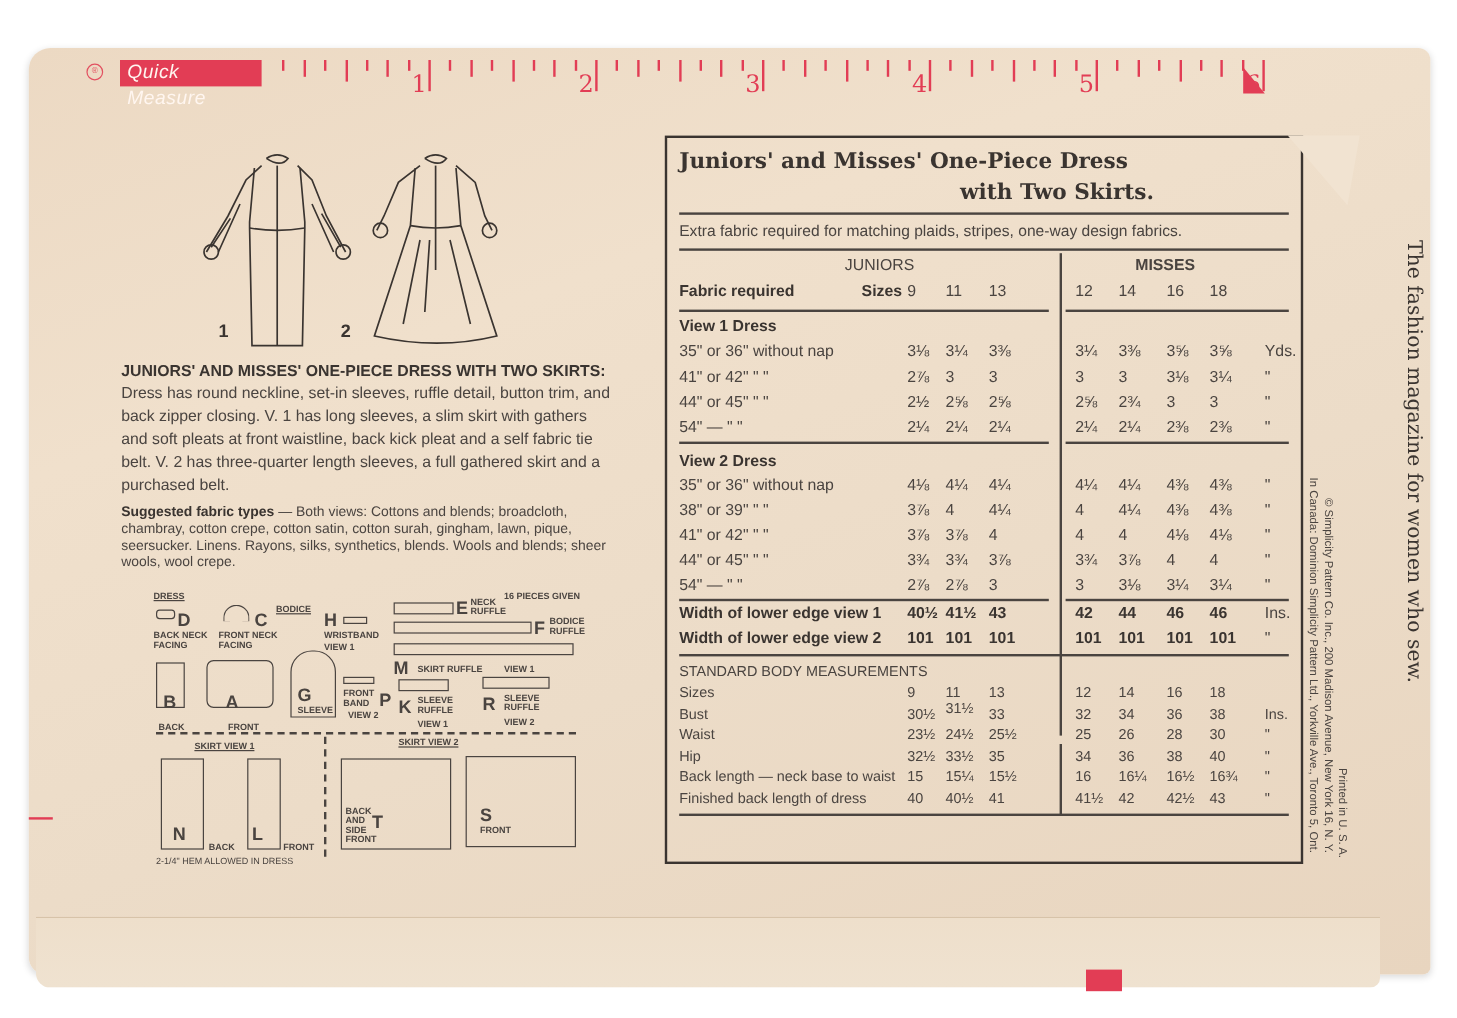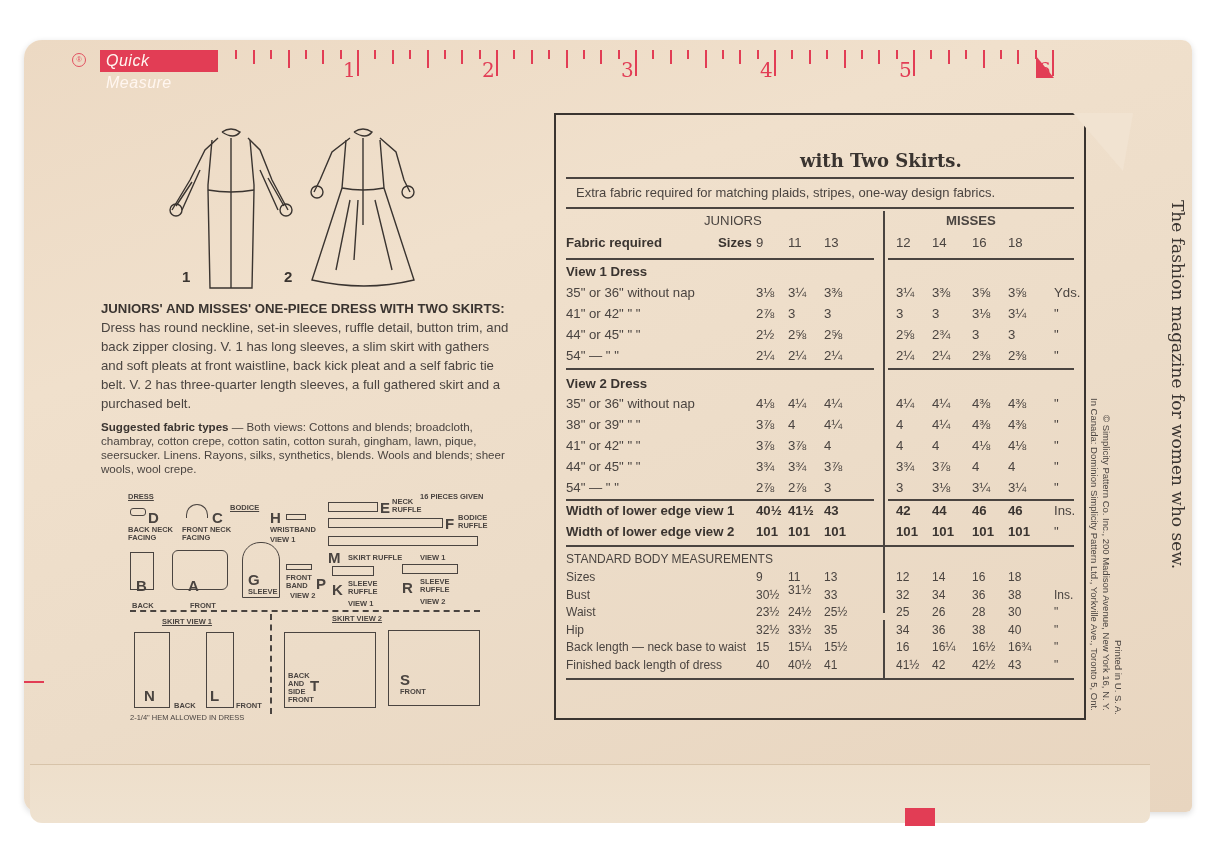--- a/index.html
+++ b/index.html
@@ -245,6 +245,7 @@
 </div>
 
 <div class="tbox">
+  <div class="ttitle1">Juniors' and Misses' One-Piece Dress</div>
   <div class="ttitle2">with Two Skirts.</div>
   <div class="hr" style="top:62px;"></div>
   <div class="extra">Extra fabric required for matching plaids, stripes, one-way design fabrics.</div>

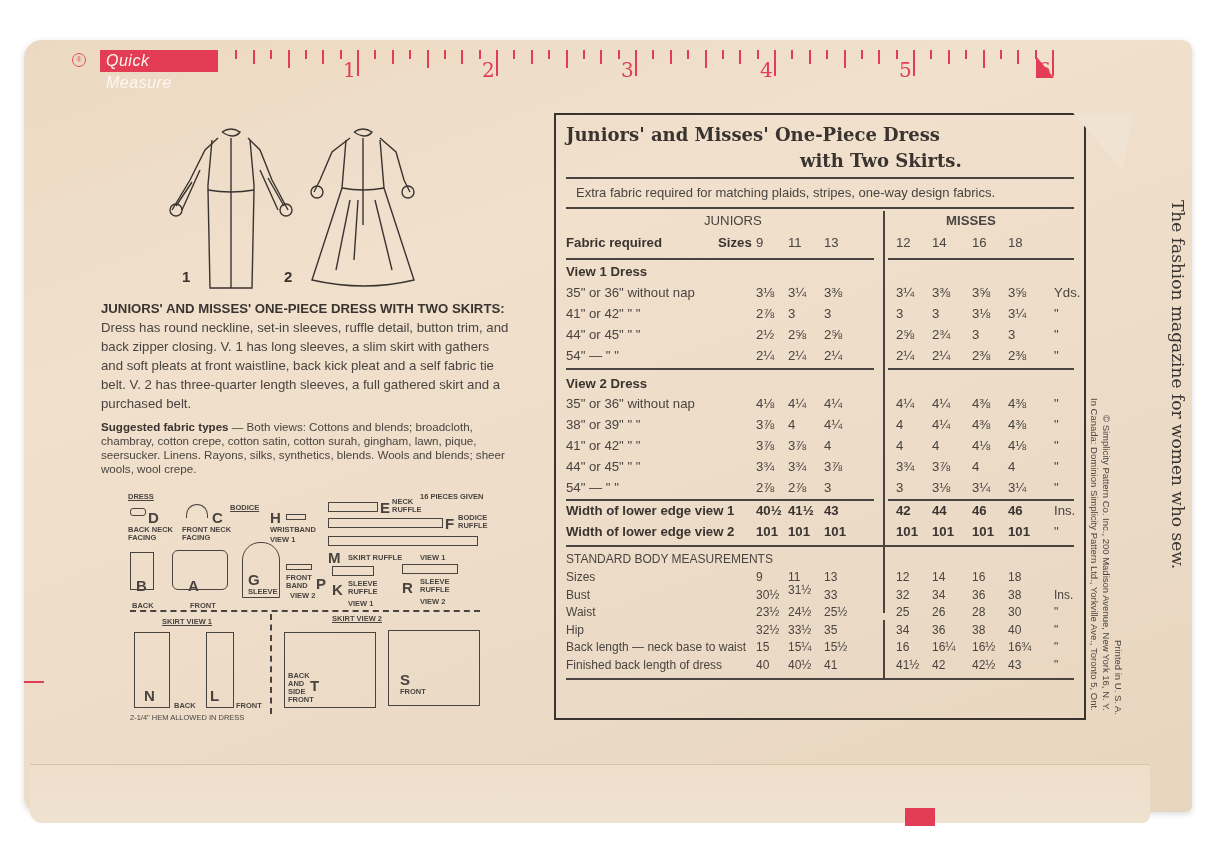--- a/index.html
+++ b/index.html
@@ -42,7 +42,7 @@
   .ttitle1{position:absolute;left:10px;top:9px;font-family:"DejaVu Serif",serif;font-weight:bold;font-size:18px;color:#3a3430;}
   .ttitle2{position:absolute;left:244px;top:35px;font-family:"DejaVu Serif",serif;font-weight:bold;font-size:18px;color:#3a3430;}
   .hr{position:absolute;left:10px;right:10px;height:1.5px;background:#4a4440;}
-  .extra{position:absolute;left:20px;top:70px;font-size:13px;color:#4a4440;}
+  .extra{position:absolute;left:10px;top:70px;font-size:13px;color:#4a4440;}
   .t{position:absolute;font-size:13.2px;color:#4a4440;white-space:nowrap;}
   .tb{font-weight:bold;color:#3a3430;}
   .vline{position:absolute;left:327px;width:1.5px;background:#4a4440;}

